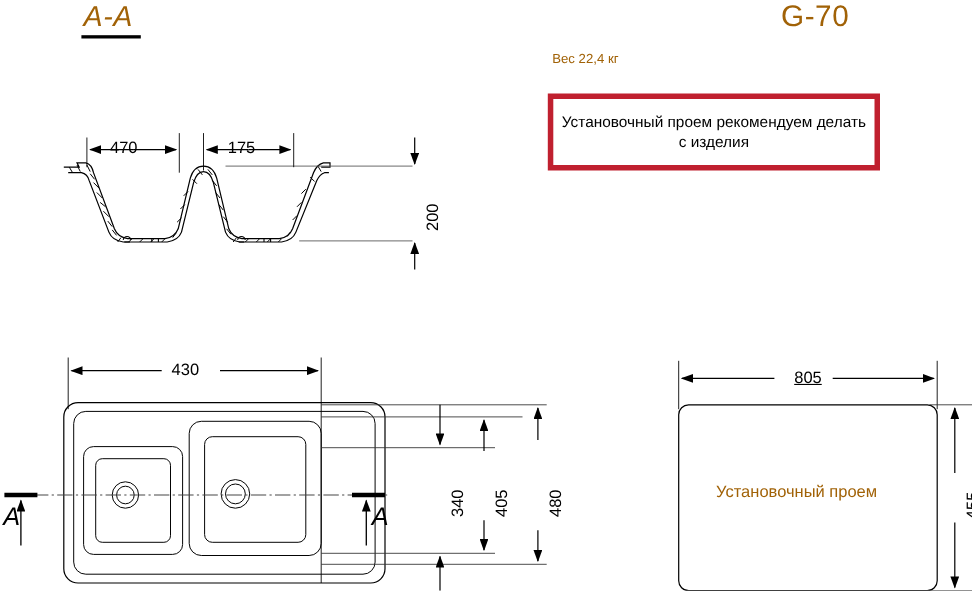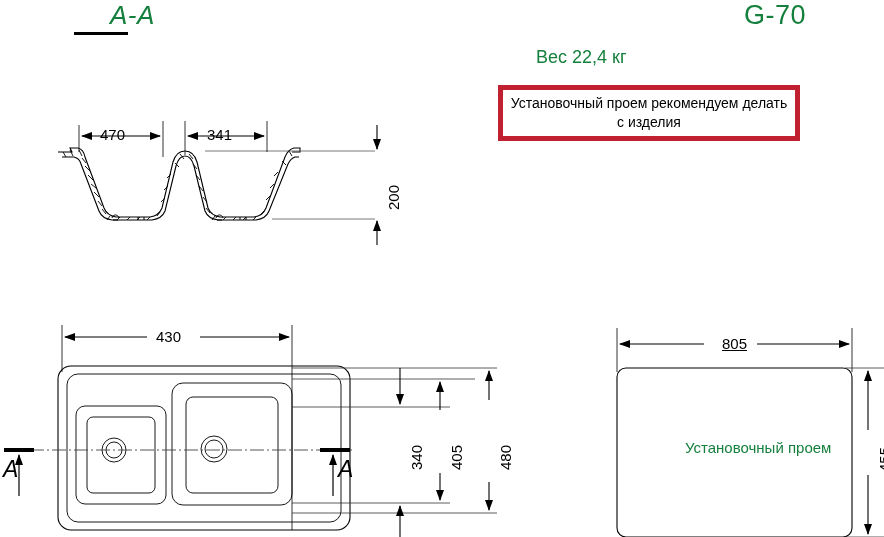--- a/index.html
+++ b/index.html
@@ -34,9 +34,8 @@
   .txt {
     position: absolute;
     white-space: pre;
-    color: #15803d;
+    color: #a16207;
     line-height: 1.15;
-    margin-left: 34px;
   }
   #section-title {
     left: 76px;

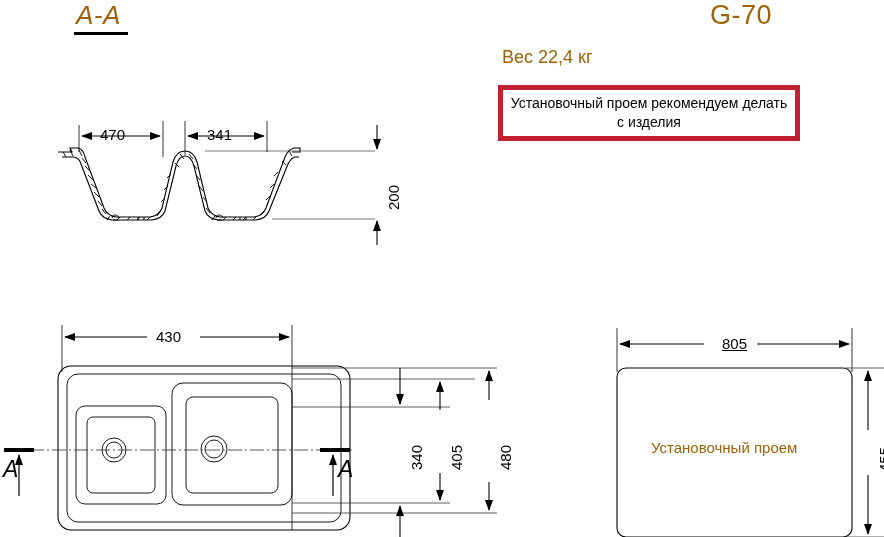--- a/index.html
+++ b/index.html
@@ -61,7 +61,7 @@
   #weight-label {
     left: 502px;
     top: 47px;
-    font-size: 18px;
+    font-size: 12px;
   }
   #notice-box {
     position: absolute;

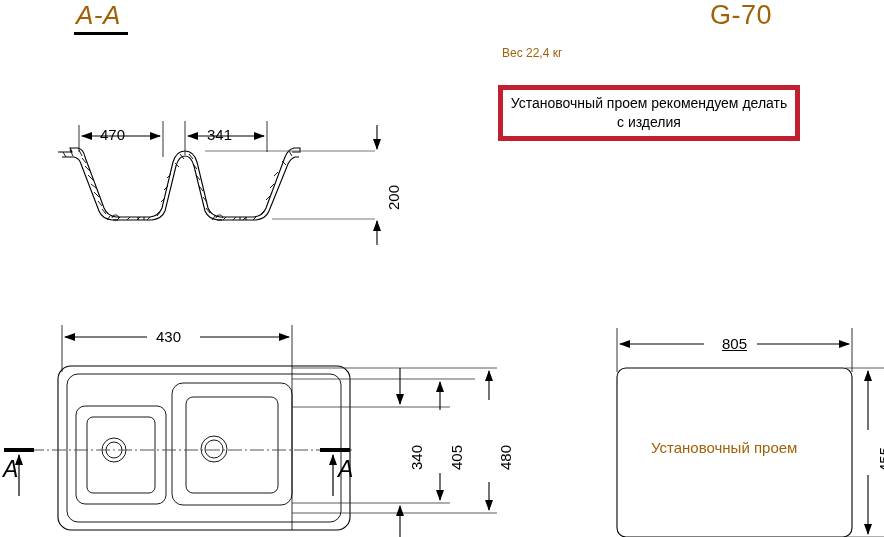--- a/index.html
+++ b/index.html
@@ -68,7 +68,7 @@
     left: 498px;
     top: 85px;
     width: 302px;
-    height: 56px;
+    height: 70px;
     border: 5px solid #c0202f;
     background: #ffffff;
     box-sizing: border-box;

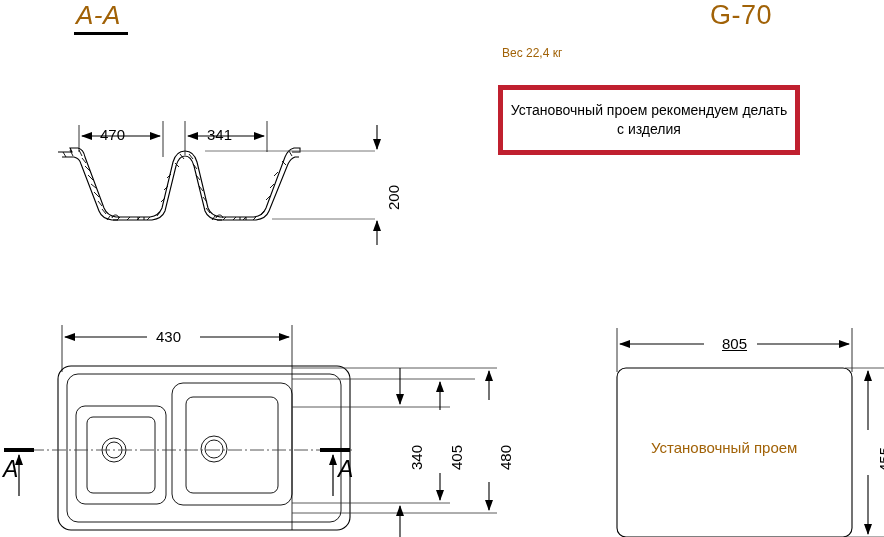--- a/index.html
+++ b/index.html
@@ -346,7 +346,7 @@
   </div>
 
   <div class="dim" style="left:100px; top:126px;">470</div>
-  <div class="dim" style="left:207px; top:126px;">341</div>
+  <div class="dim" style="left:207px; top:126px;">175</div>
   <div class="dim vert" style="left:385px; top:210px;">200</div>
 
   <div class="dim" style="left:156px; top:328px;">430</div>

